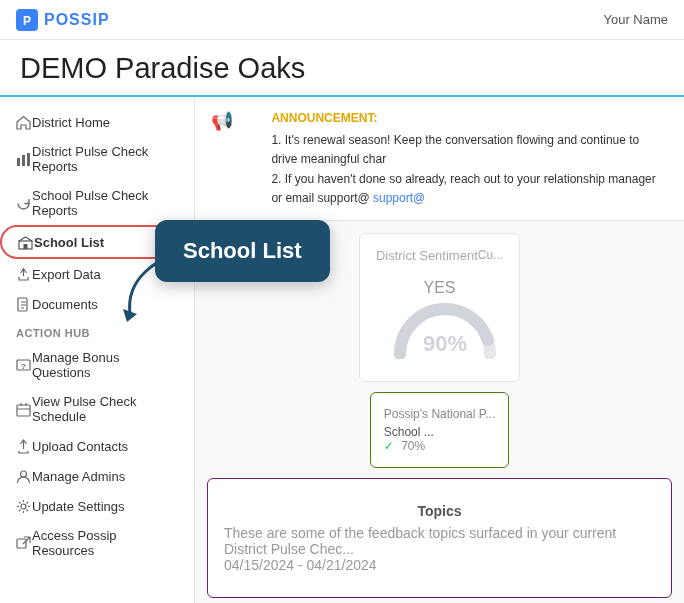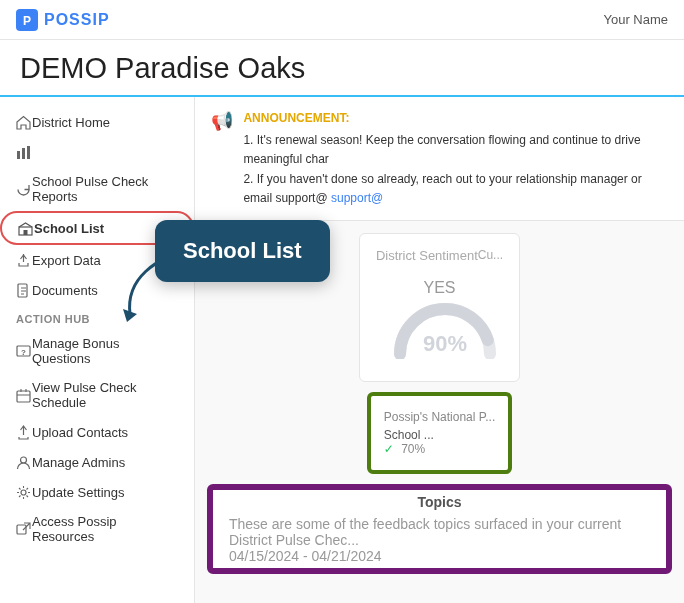--- a/index.html
+++ b/index.html
@@ -58,7 +58,7 @@
       display: flex; gap: 10px; align-items: flex-start;
     }
     .announce-icon { color: #3b82f6; font-size: 18px; flex-shrink: 0; margin-top: 1px; }
-    .announce-content { font-size: 12px; color: #333; line-height: 1.6; }
+    .announce-content { font-size: 12px; color: #333; line-height: 1.6; margin-left: 28px; }
     .announce-title { font-weight: 700; color: #e5a800; font-size: 12px; margin-bottom: 3px; }
     .announce-link { color: #3b82f6; }
 

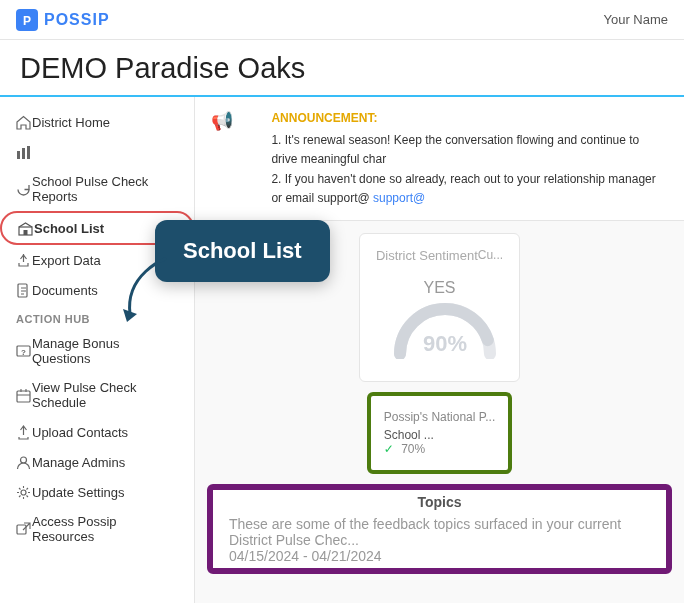--- a/index.html
+++ b/index.html
@@ -161,6 +161,7 @@
           <rect x="11" y="1" width="3" height="13" fill="#666"></rect>
         </svg>
       </span>
+      <span class="sidebar-item-label">District Pulse Check Reports</span>
     </div>
 
     <div class="sidebar-item">

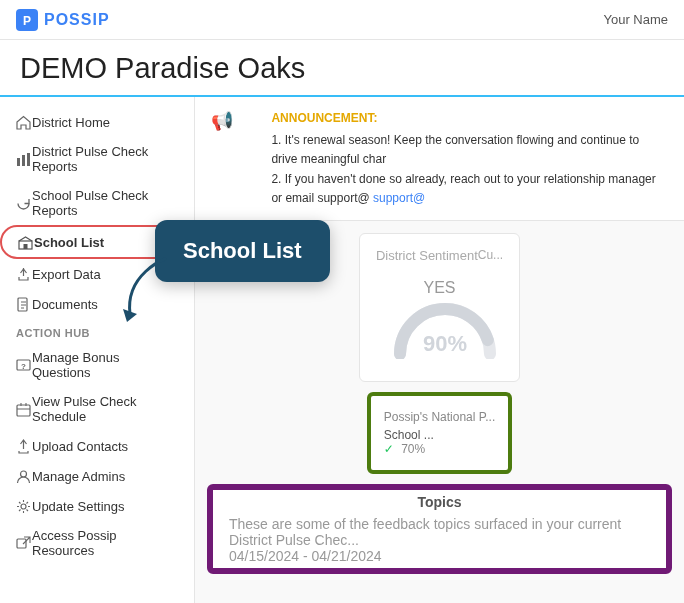--- a/index.html
+++ b/index.html
@@ -77,7 +77,7 @@
 
     
     .benchmark-card {
-      background: #fff; border-radius: 6px; border: 4px solid #4d7c0f;
+      background: #fff; border-radius: 6px; border: 1px solid #4d7c0f;
       padding: 14px 13px; font-size: 12px; color: #555;
     }
     .benchmark-title { font-size: 12px; color: #888; margin-bottom: 4px; }

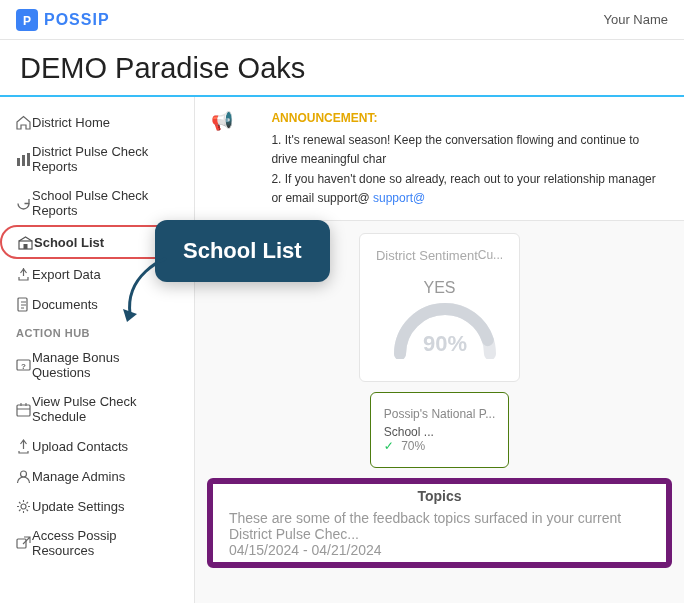--- a/index.html
+++ b/index.html
@@ -86,8 +86,8 @@
 
     
     .topics-card {
-      background: #fff; border-radius: 6px; border: 6px solid #701a75;
-      padding: 4px 16px; font-size: 12px; color: #555;
+      background: #fff; border-radius: 6px; border: 1px solid #701a75;
+      padding: 24px 16px; font-size: 12px; color: #555;
     }
     .topics-title { font-size: 14px; color: #555; font-weight: 600; text-align: center; margin-bottom: 6px; }
     .topics-sub { font-size: 14px; color: #999; }

